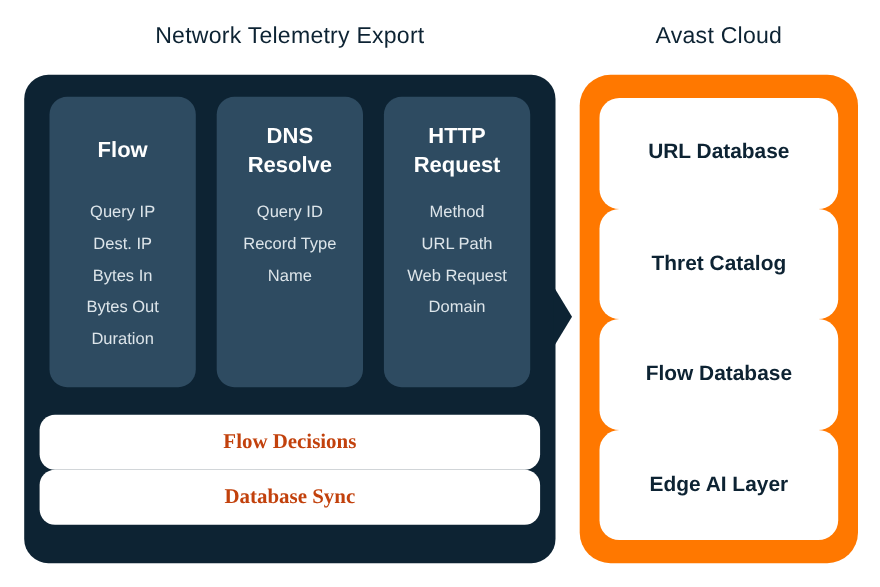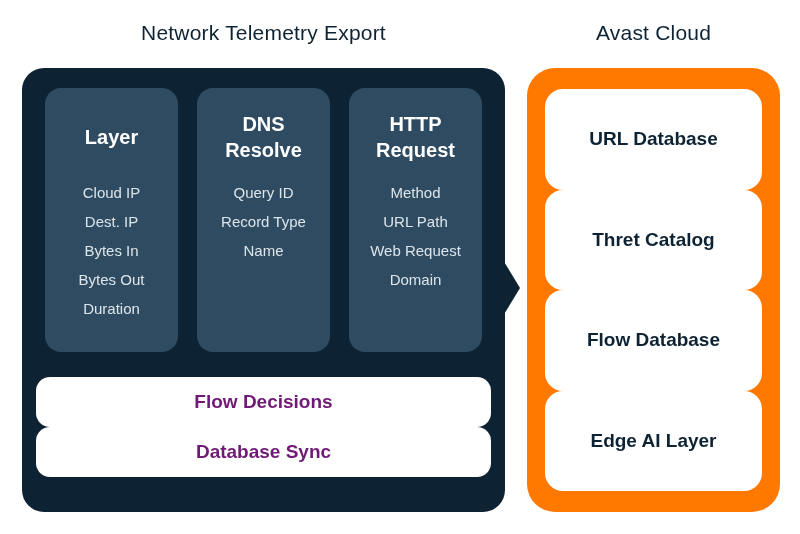--- a/index.html
+++ b/index.html
@@ -107,7 +107,7 @@
     <div class="columns-row">
 
       <div class="tele-column">
-        <div class="tele-heading">Layer</div>
+        <div class="tele-heading">Flow</div>
         <div class="tele-items">
           <div class="tele-item">Cloud IP</div>
           <div class="tele-item">Dest. IP</div>

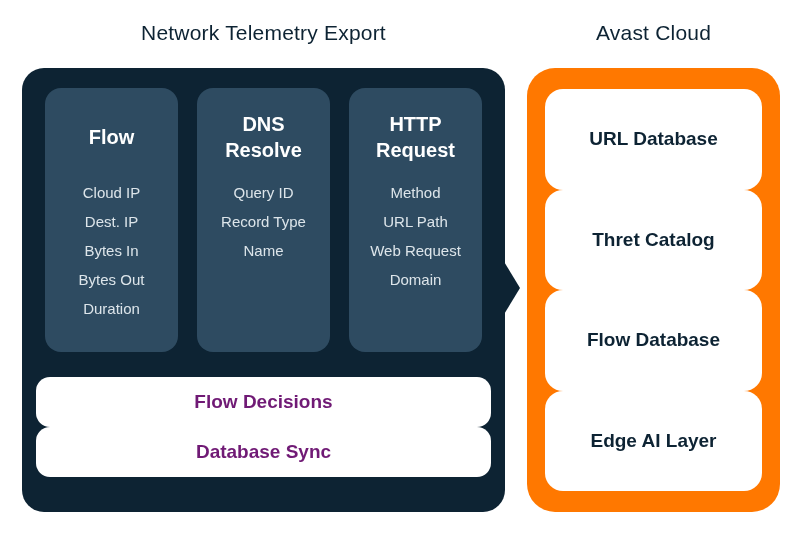--- a/index.html
+++ b/index.html
@@ -109,7 +109,7 @@
       <div class="tele-column">
         <div class="tele-heading">Flow</div>
         <div class="tele-items">
-          <div class="tele-item">Cloud IP</div>
+          <div class="tele-item">Query IP</div>
           <div class="tele-item">Dest. IP</div>
           <div class="tele-item">Bytes In</div>
           <div class="tele-item">Bytes Out</div>

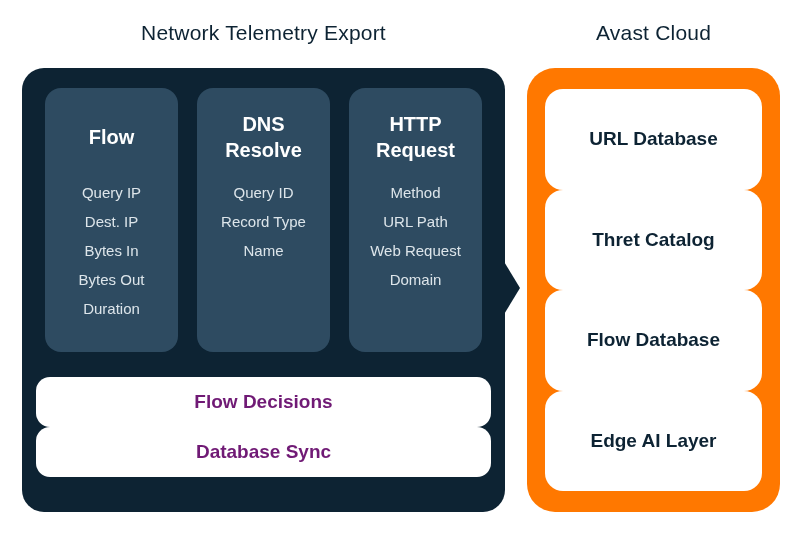--- a/index.html
+++ b/index.html
@@ -63,8 +63,8 @@
     background: #ffffff;
     border-radius: 14px;
     display: flex; align-items: center; justify-content: center;
-    color: #701a75;
-    font-size: 19px; font-weight: 700;
+    color: #c2410c;
+    font-size: 19px; font-weight: 700; font-family: Liberation Serif, serif;
   }
   .wide-bar.first  { margin-top: 25px; }
   .wide-bar.second { }

